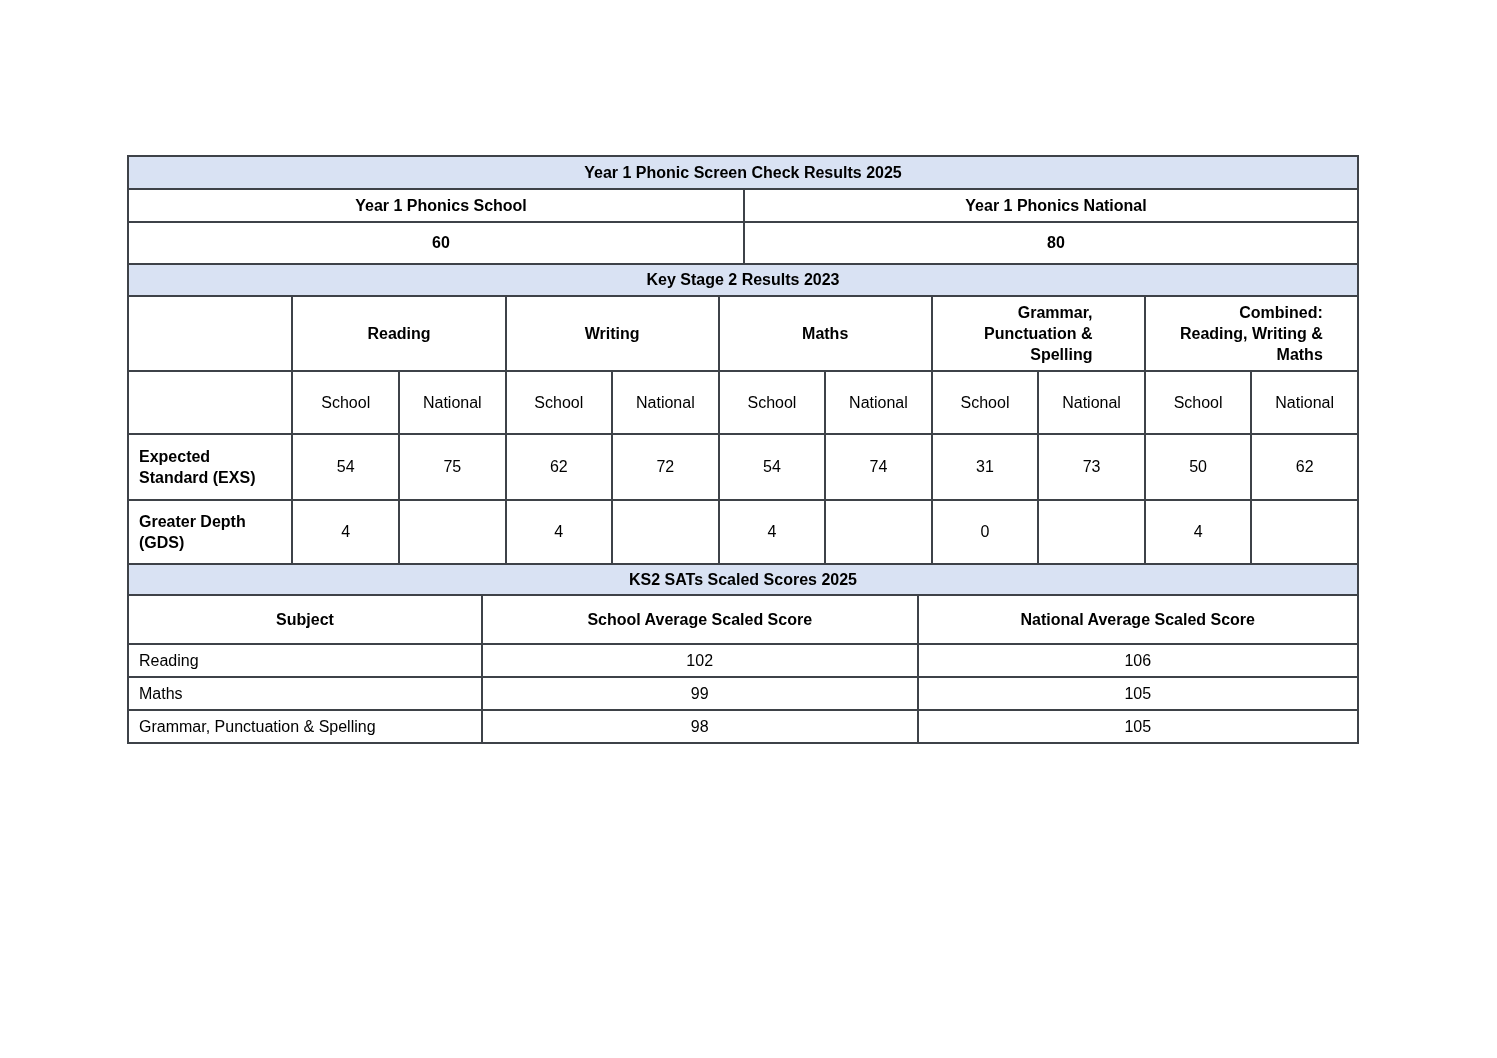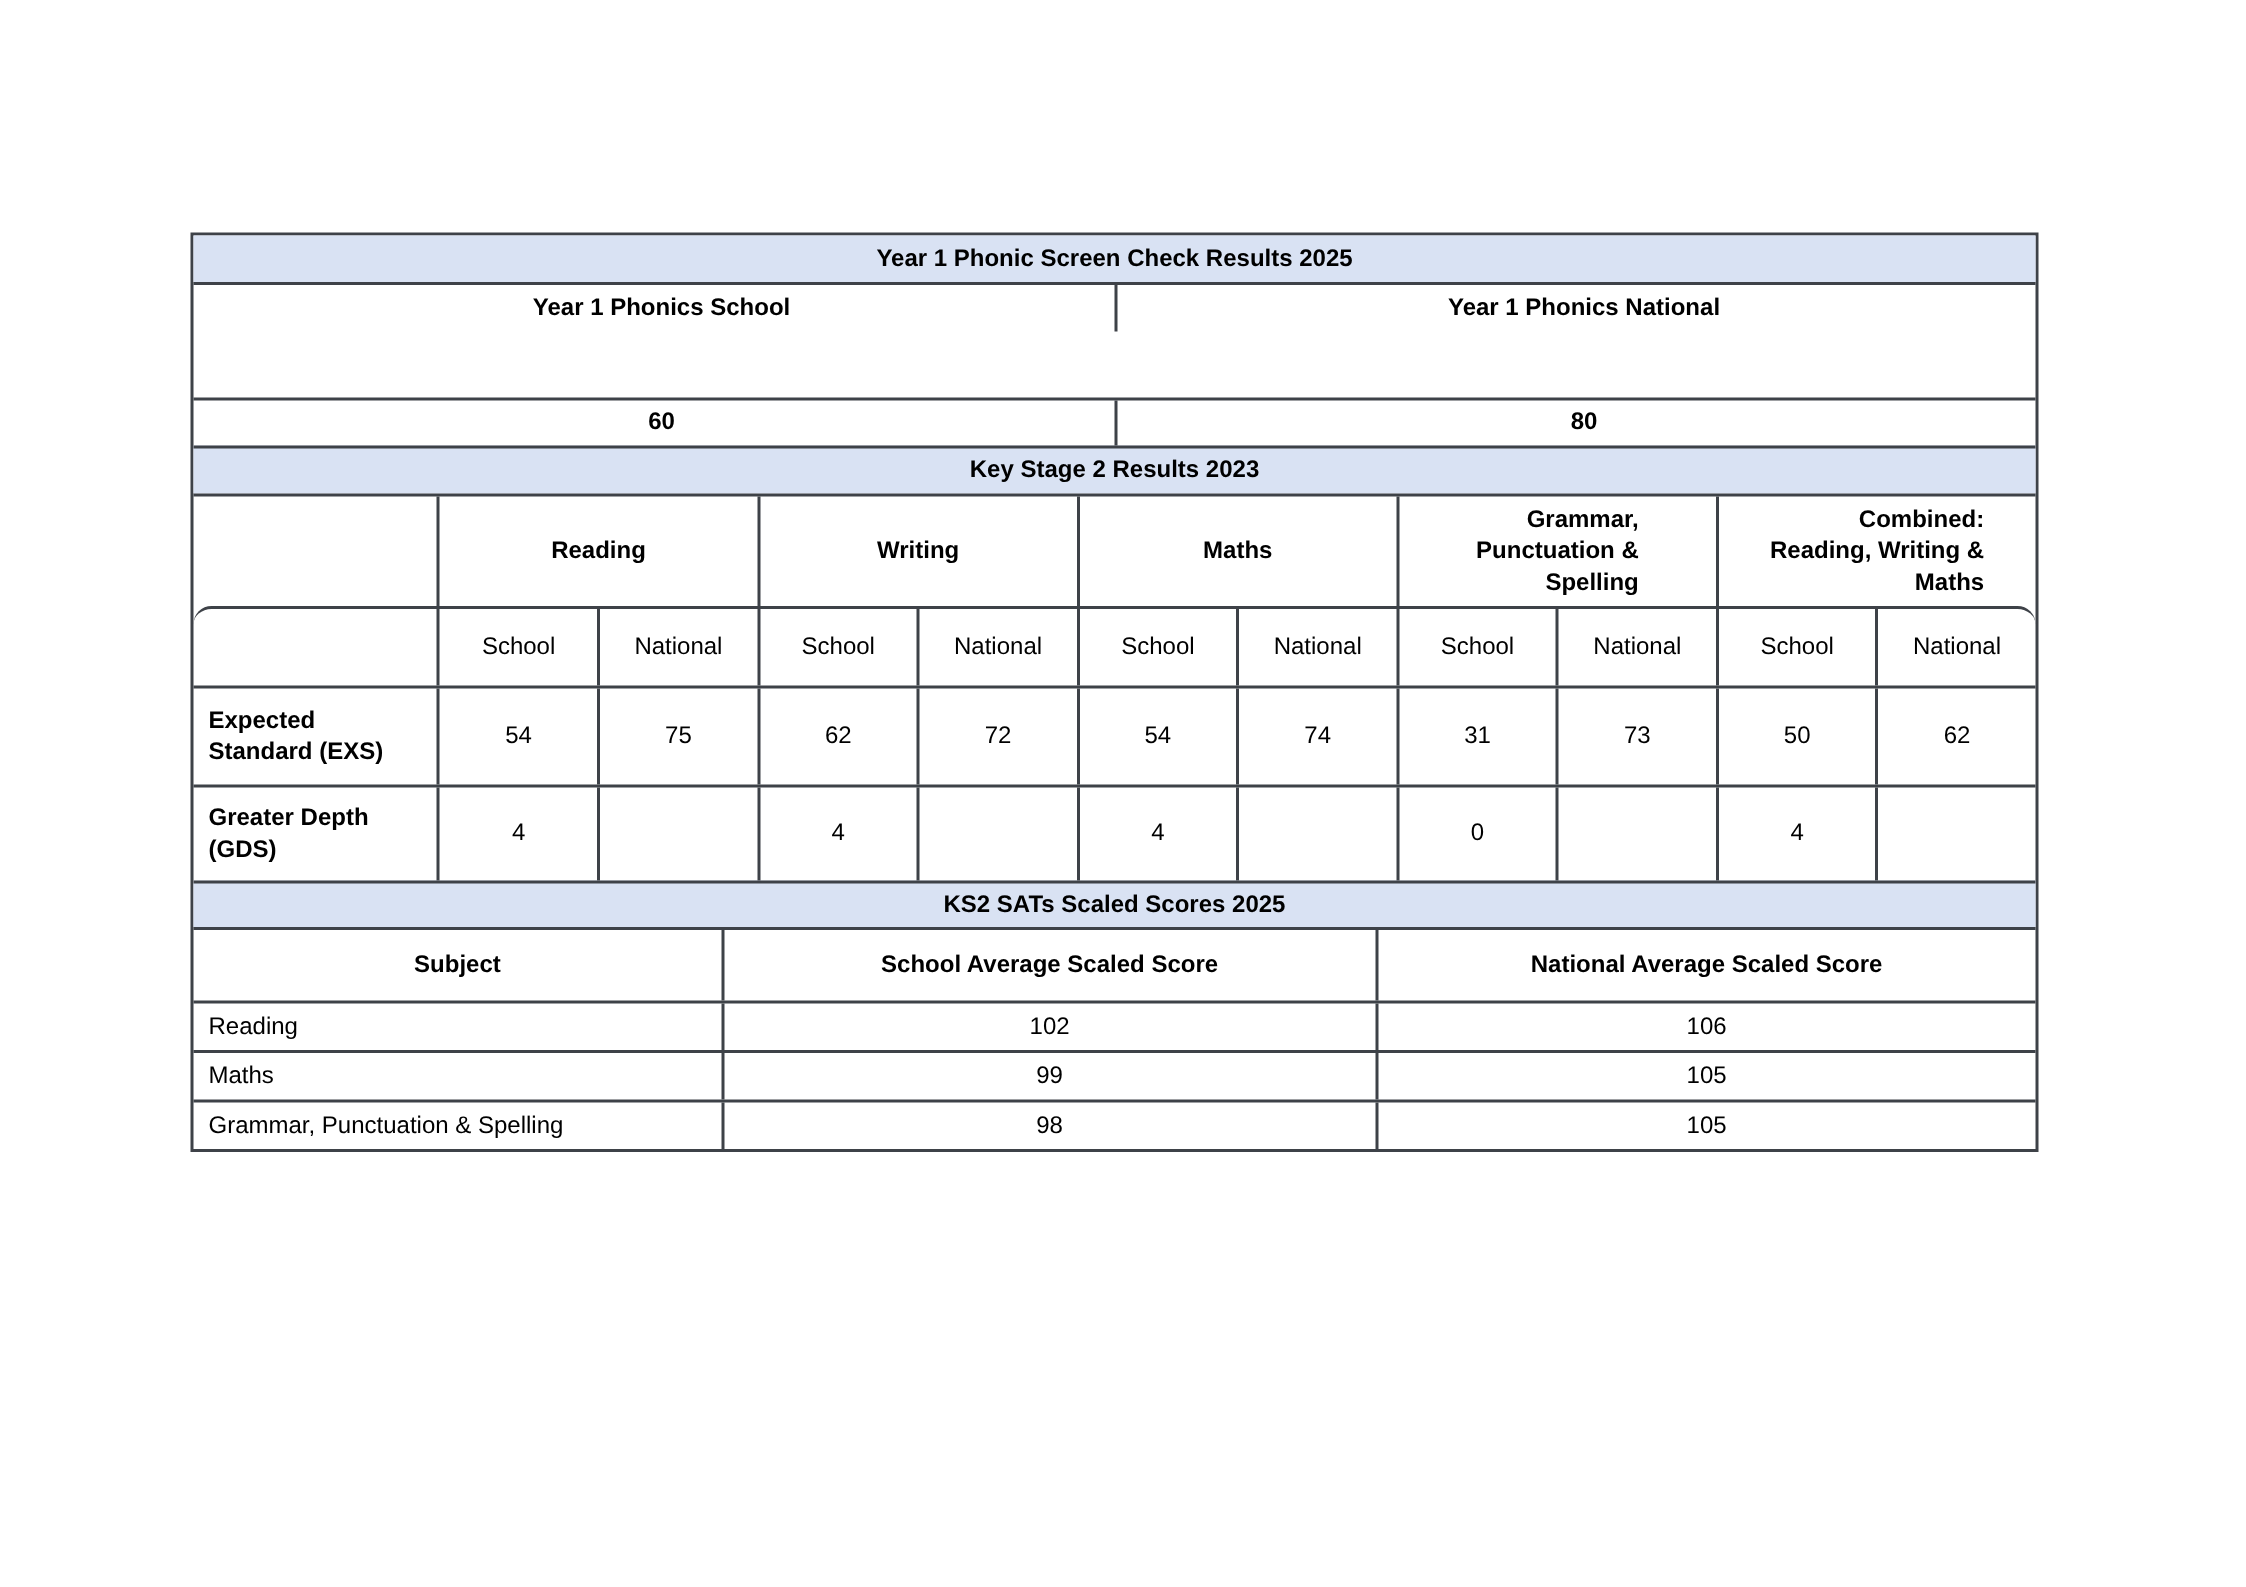--- a/index.html
+++ b/index.html
@@ -40,7 +40,7 @@
   
   .r-title1 { height: 31px; }
   .r-ph-head { height: 33px; }
-  .r-ph-val { height: 32px; margin-top: 44px; }
+  .r-ph-val { height: 42px; }
   .r-title2 { height: 32px; }
   .r-groups { height: 75px; }
   .r-sub { height: 53px; border-radius: 12px; }

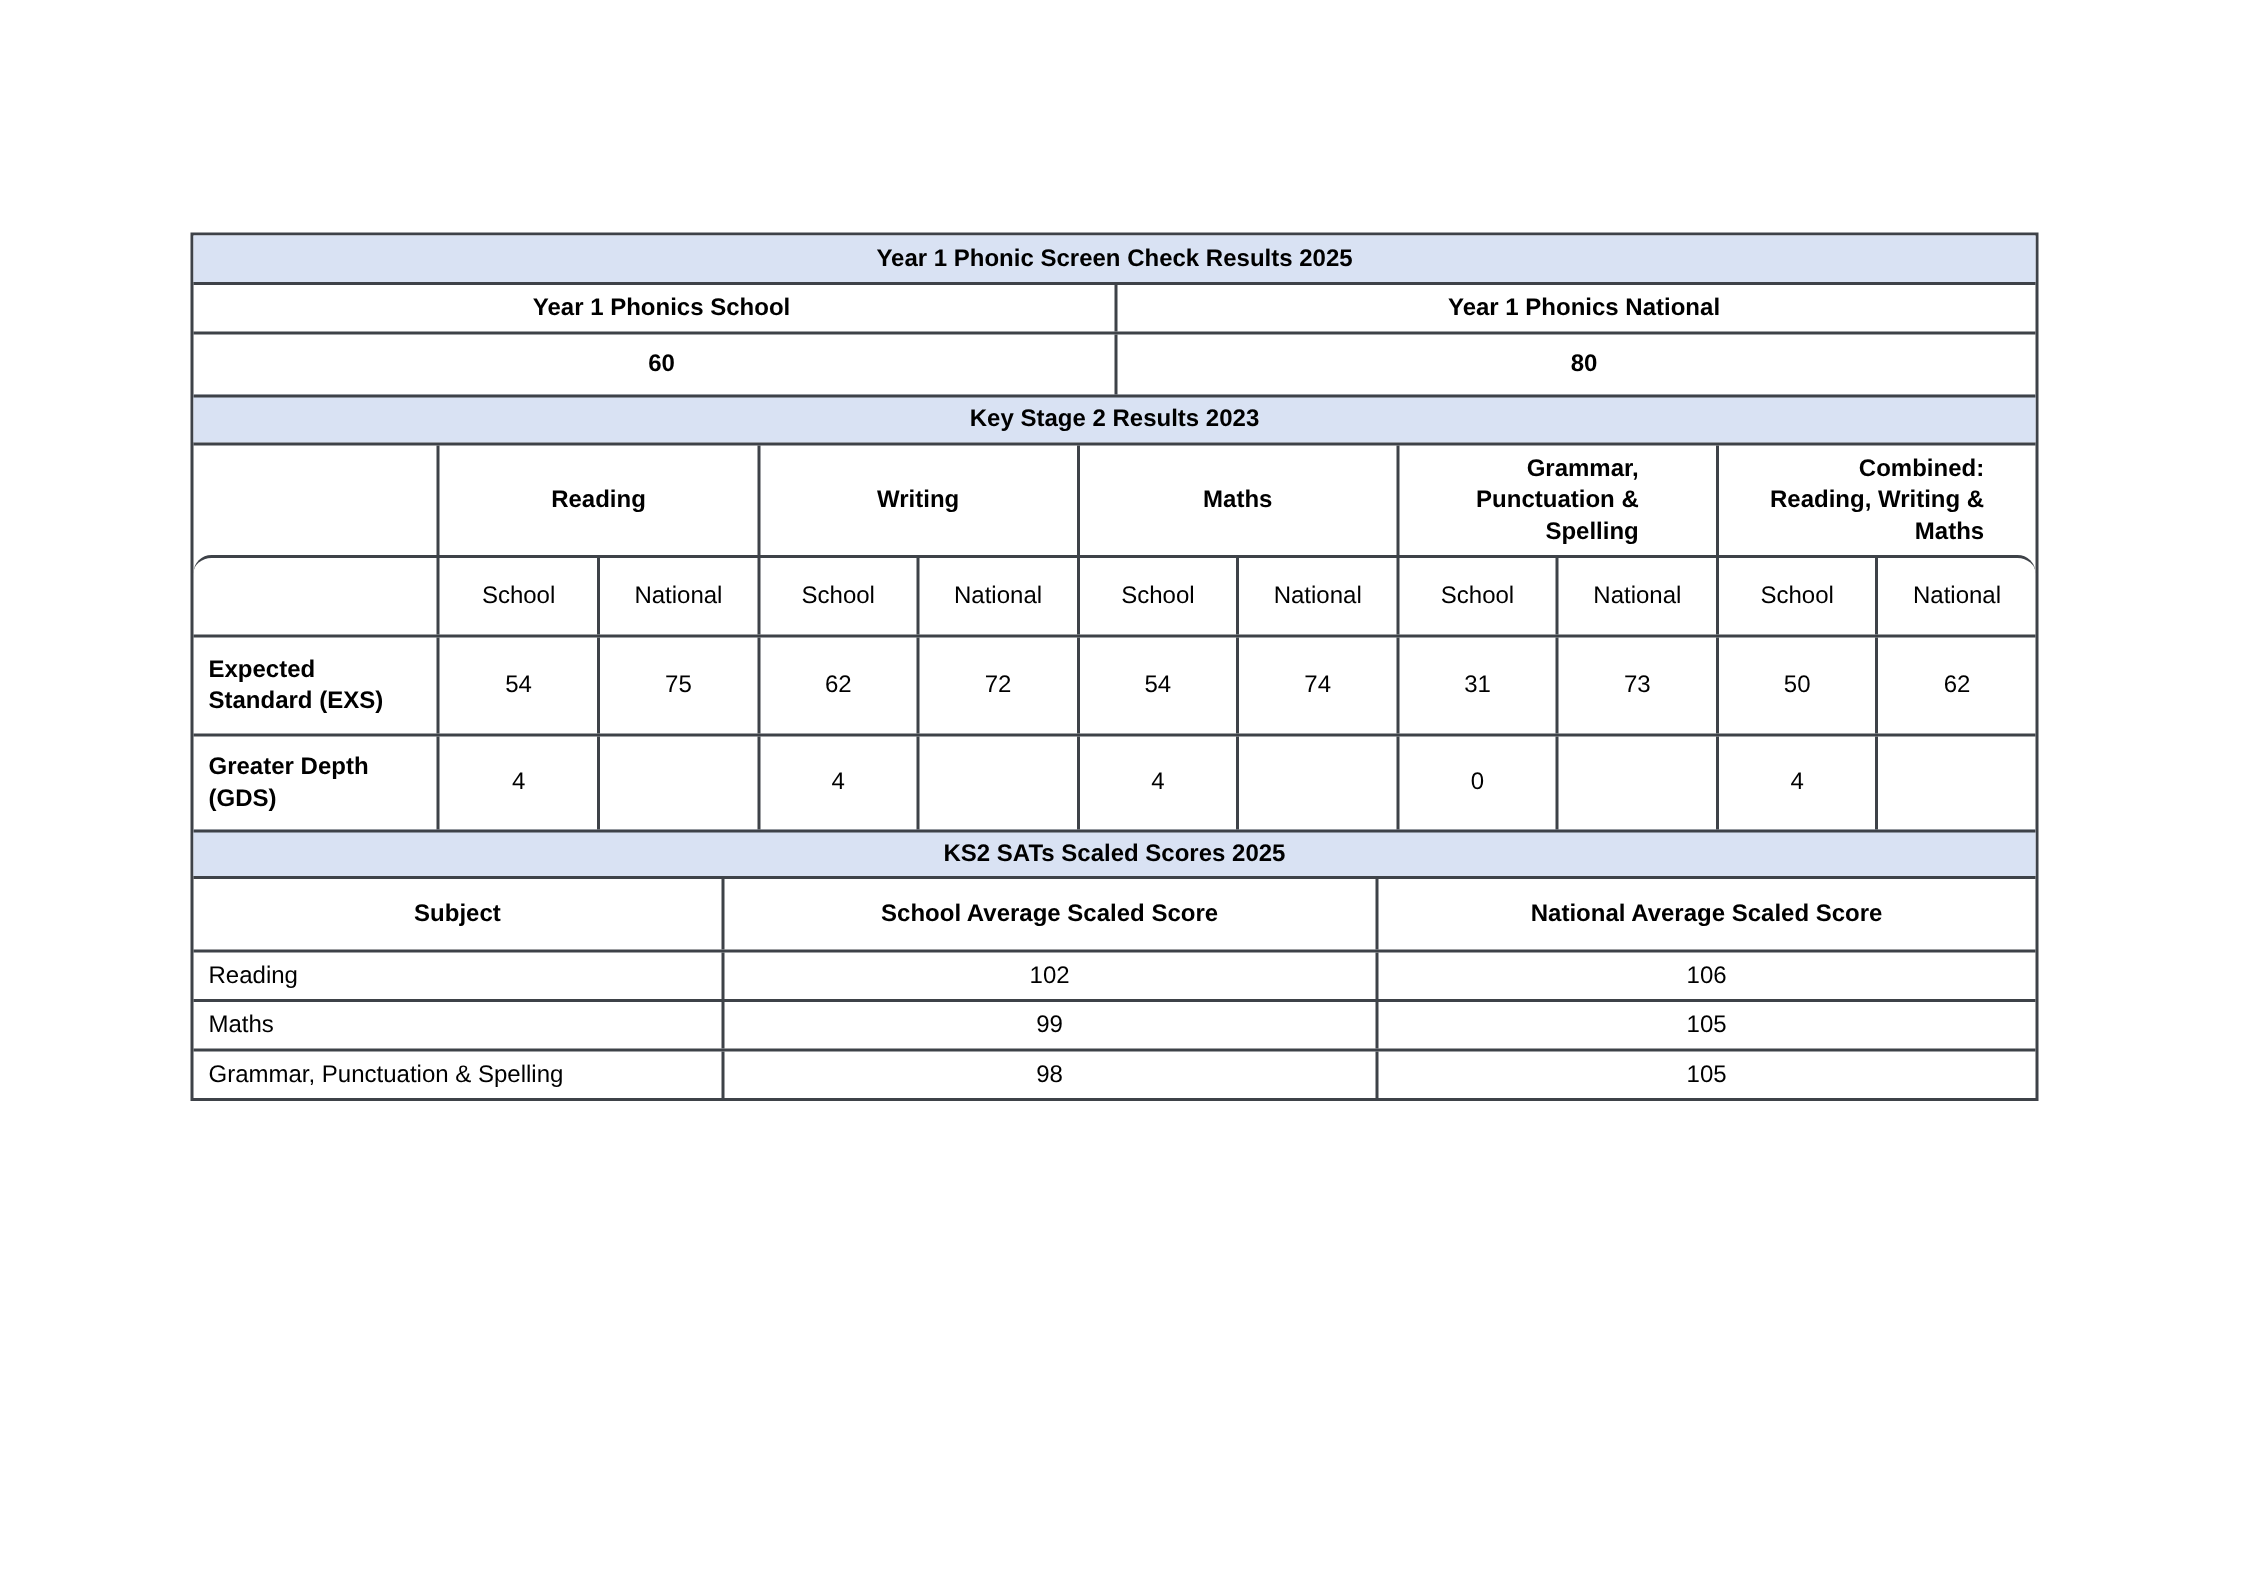--- a/index.html
+++ b/index.html
@@ -43,7 +43,7 @@
   .r-ph-val { height: 42px; }
   .r-title2 { height: 32px; }
   .r-groups { height: 75px; }
-  .r-sub { height: 53px; border-radius: 12px; }
+  .r-sub { height: 63px; }
   .r-exs { height: 66px; }
   .r-gds { height: 64px; }
   .r-title3 { height: 31px; }

